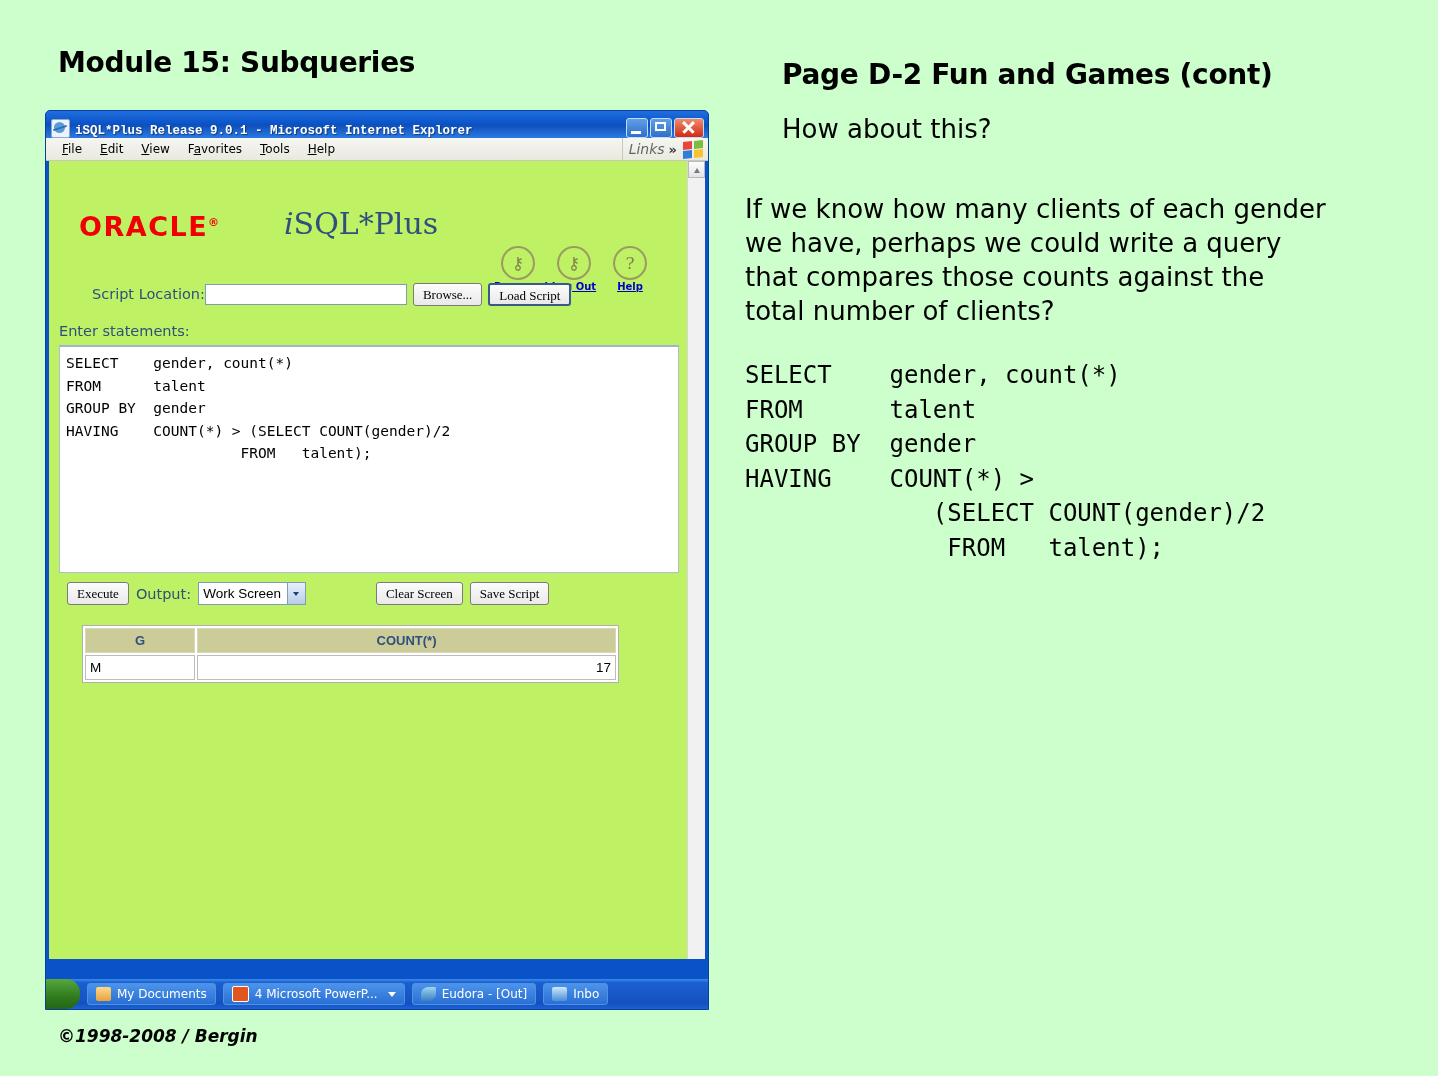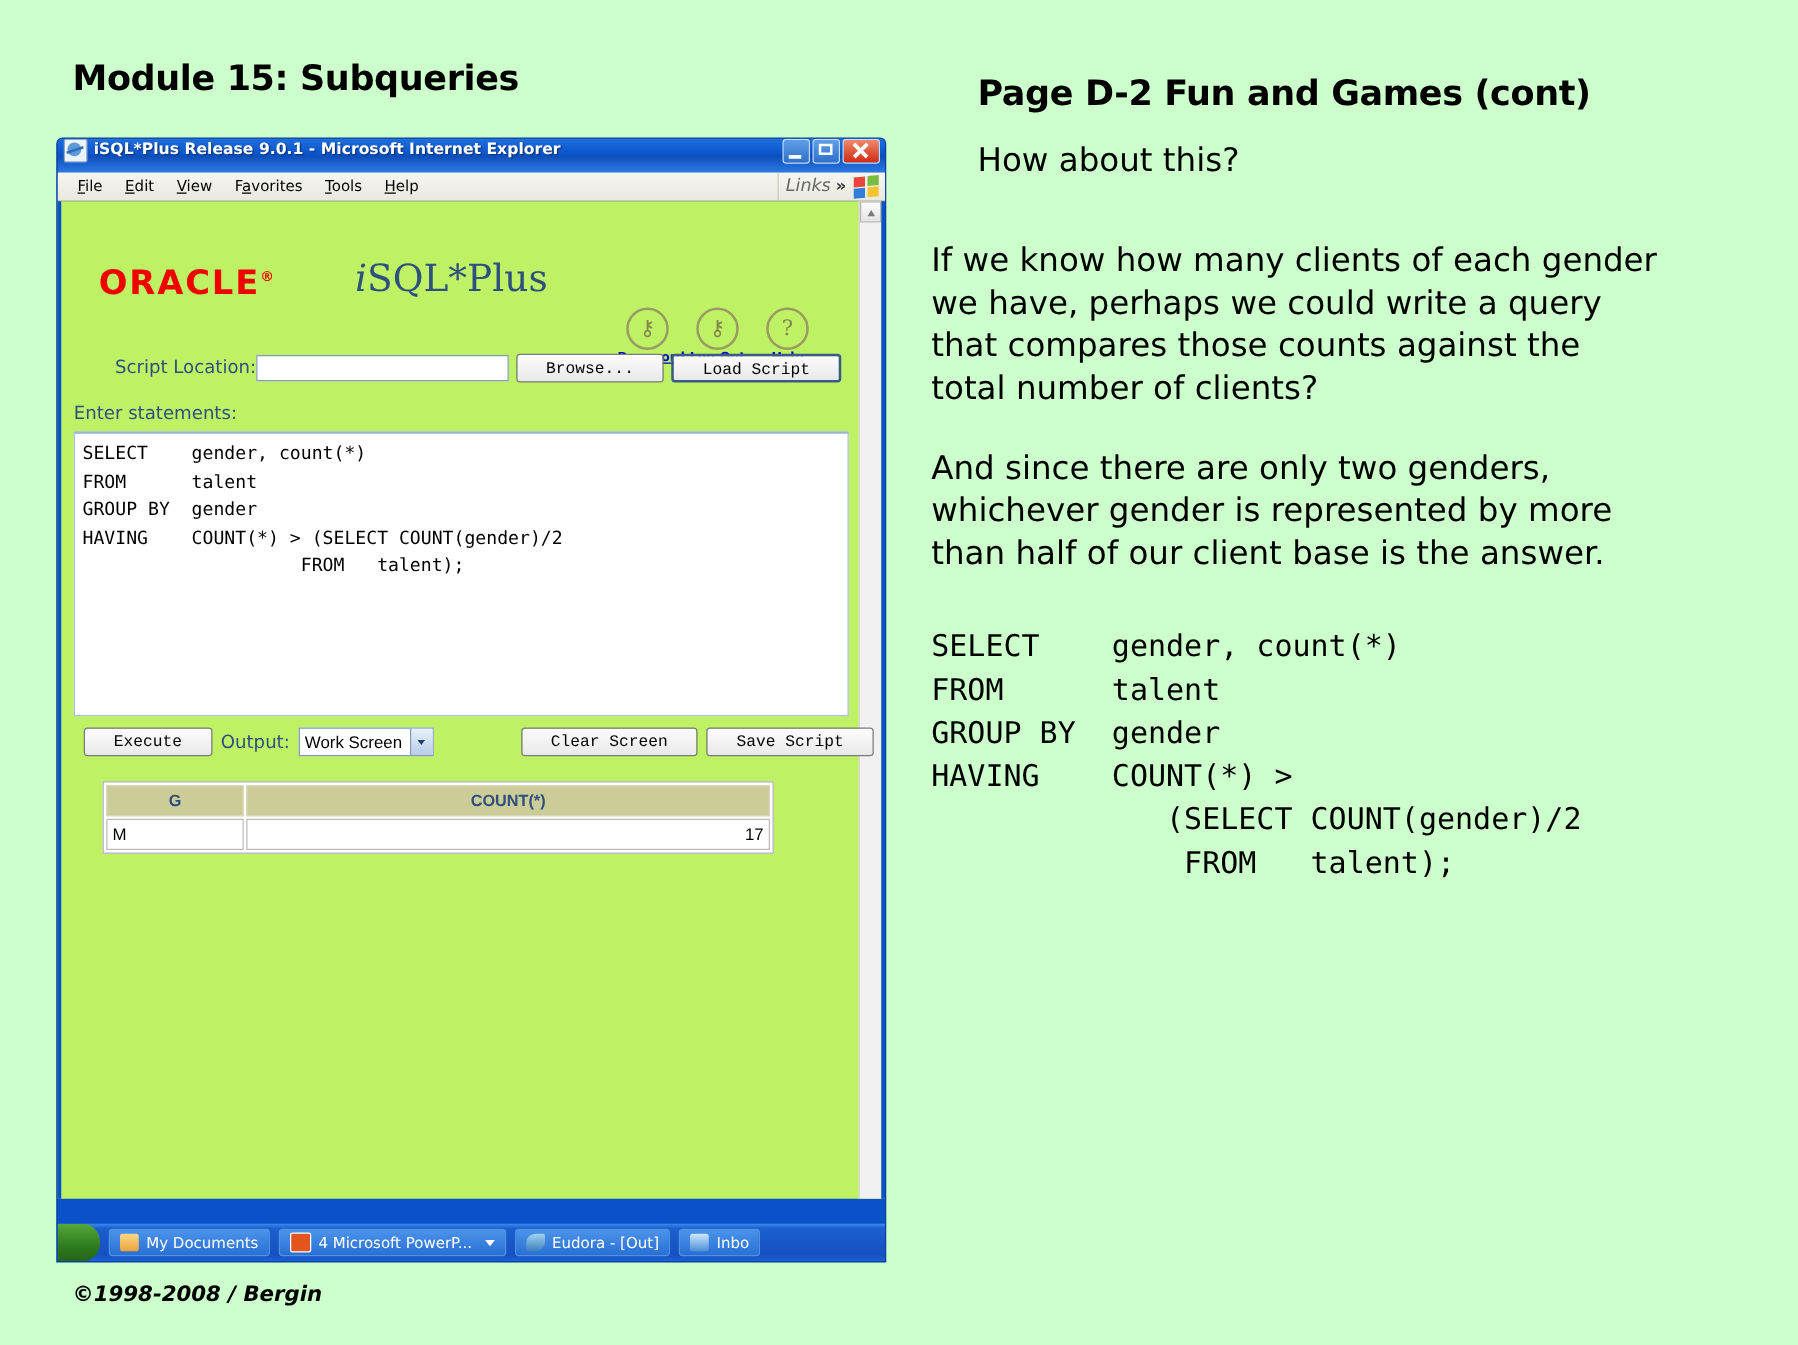--- a/index.html
+++ b/index.html
@@ -75,8 +75,9 @@
     height: 27px;
     background: linear-gradient(180deg, #1f6fdd 0%, #0a52c8 48%, #0e4fba 52%, #2b7ae4 100%);
     display: flex;
-    align-items: flex-start;
+    align-items: flex-end;
     padding-left: 5px;
+    font-family: Liberation Mono, monospace;
   }
   .tb-appicon {
     width: 17px; height: 17px;

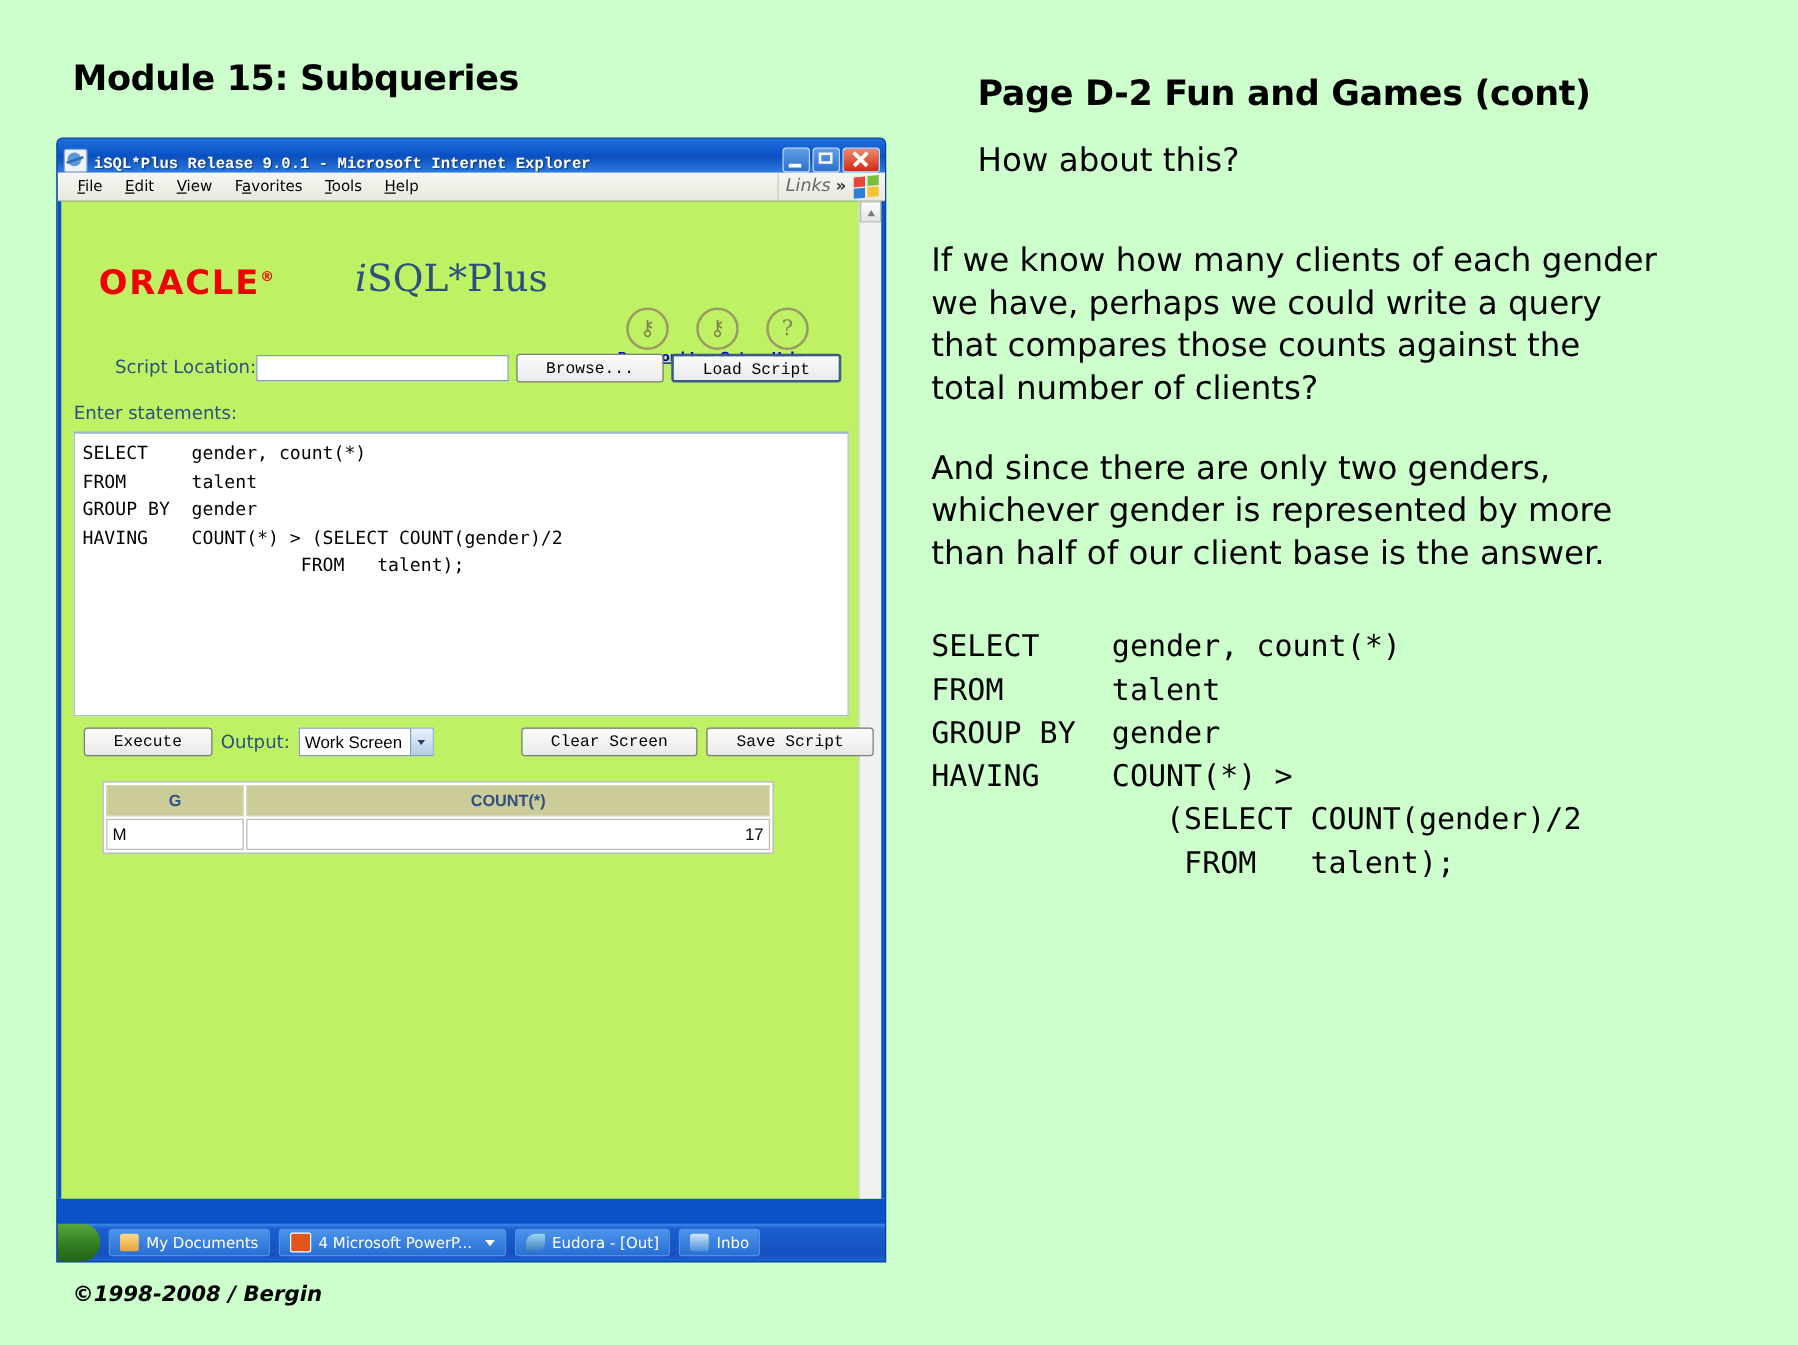--- a/index.html
+++ b/index.html
@@ -321,12 +321,12 @@
     font-family: "Liberation Sans", sans-serif;
   }
   .btn {
-    font-family: Liberation Mono, monospace;
+    font-family: Liberation Serif, serif;
     font-size: 13px;
     background: linear-gradient(180deg,#fcfcfc 0%, #e9e9e9 100%);
     border: 1px solid #7b7b7b;
     border-radius: 3px;
-    padding: 2px 23px;
+    padding: 2px 9px;
     color: #000;
     white-space: nowrap;
     box-sizing: border-box;

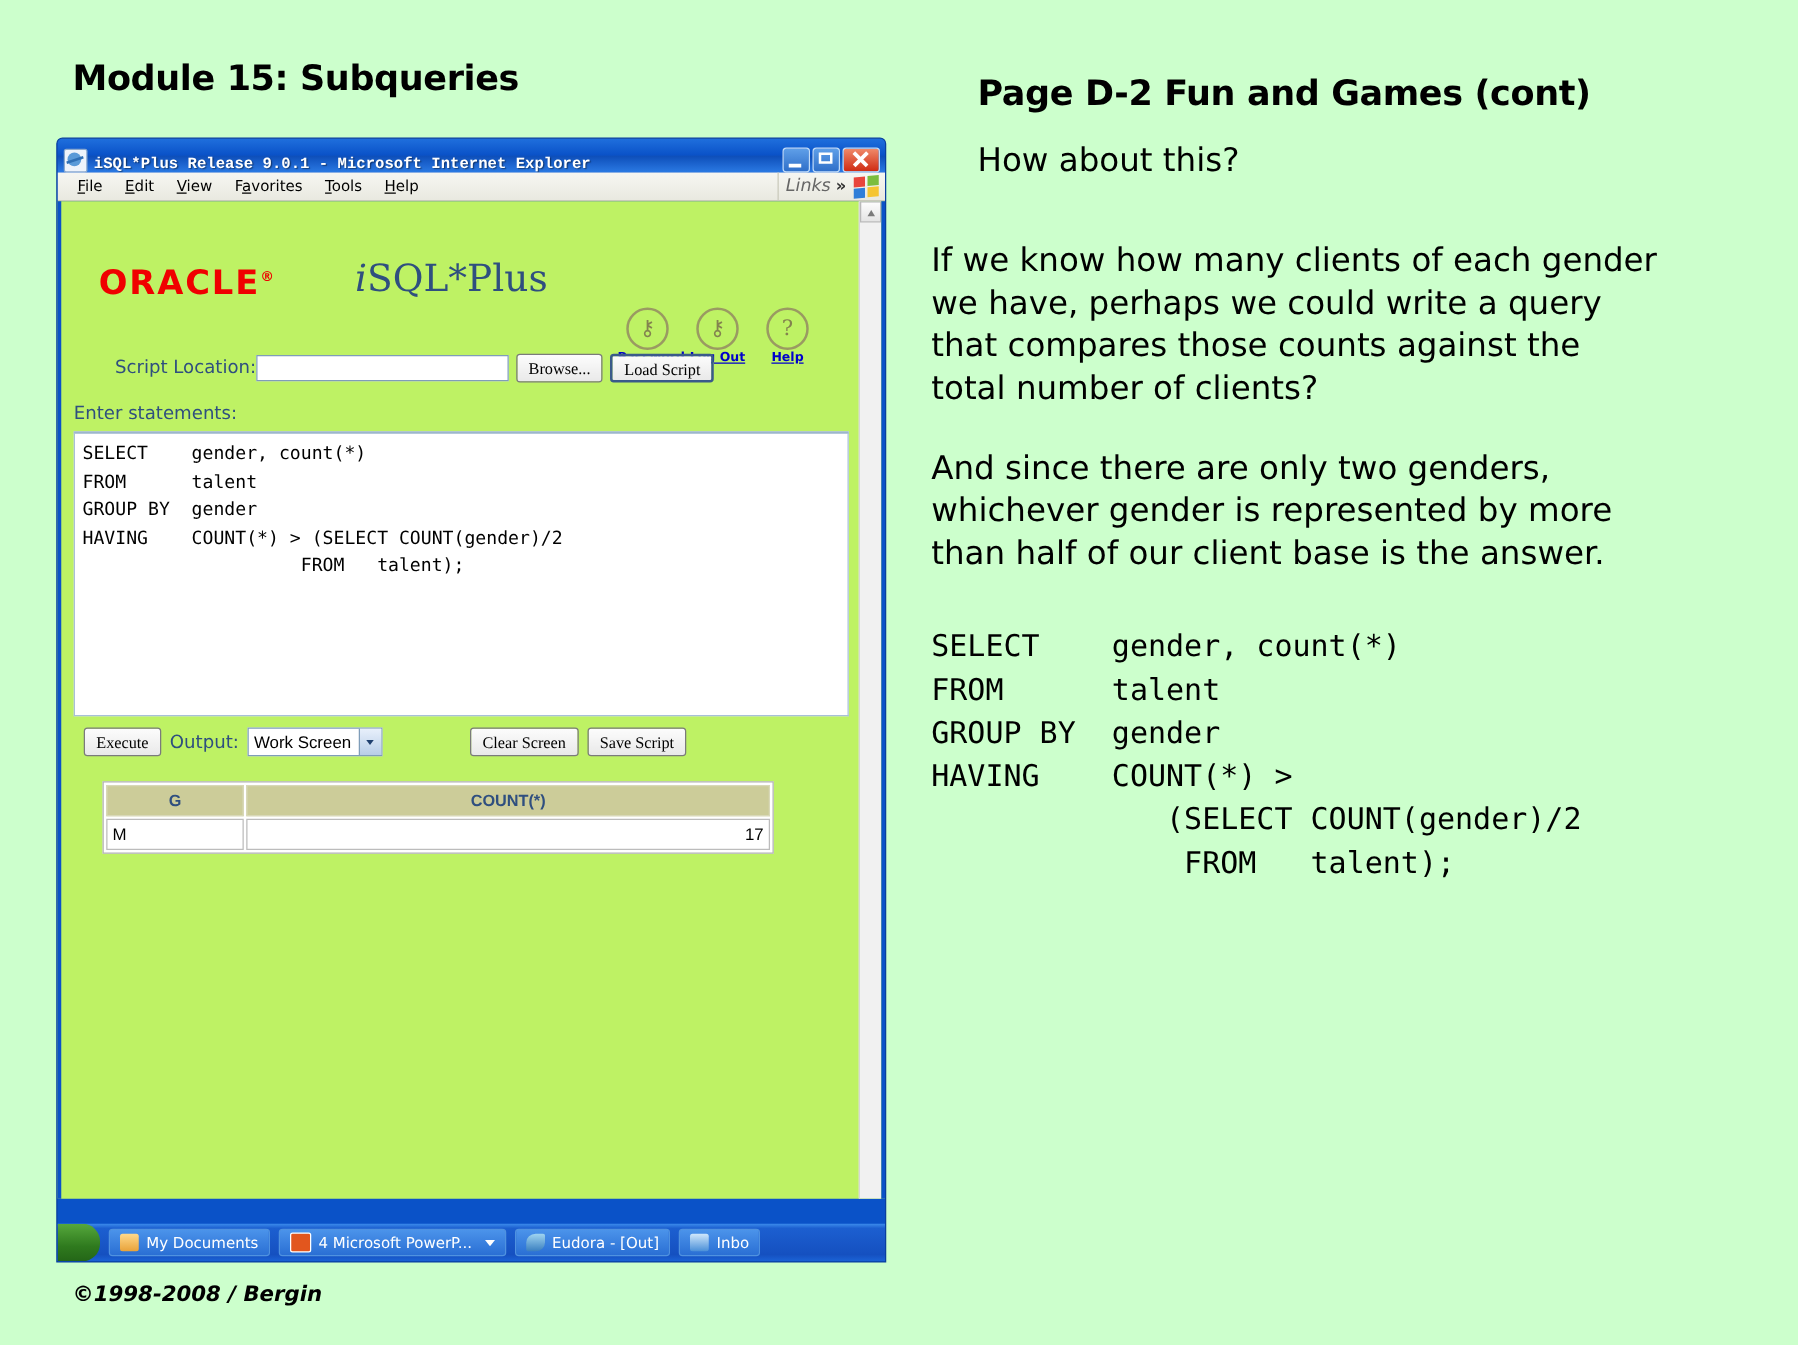--- a/index.html
+++ b/index.html
@@ -655,9 +655,6 @@
 we have, perhaps we could write a query
 that compares those counts against the
 total number of clients?</p>
-  <p class="para p3">And since there are only two genders,
-whichever gender is represented by more
-than half of our client base is the answer.</p>
   <pre class="right-code">SELECT    gender, count(*)
 FROM      talent
 GROUP BY  gender

